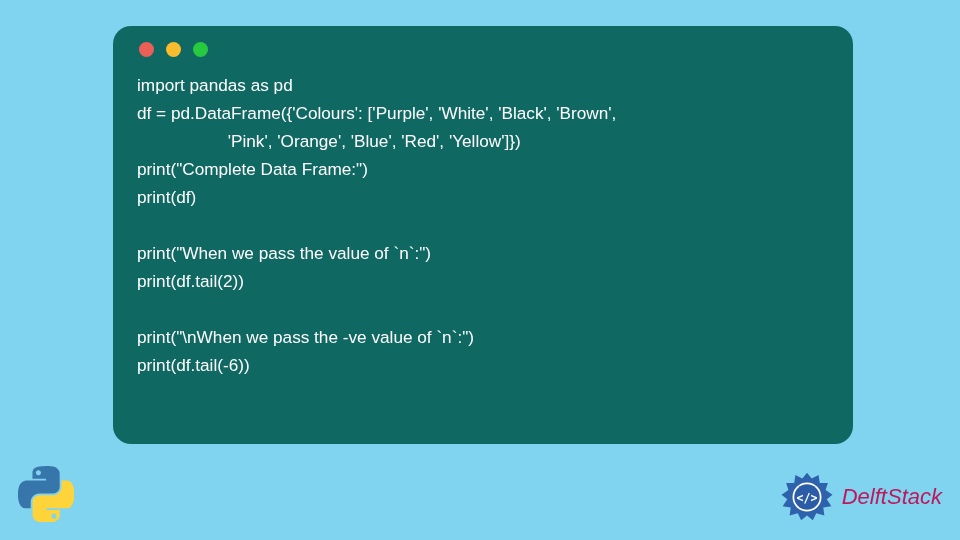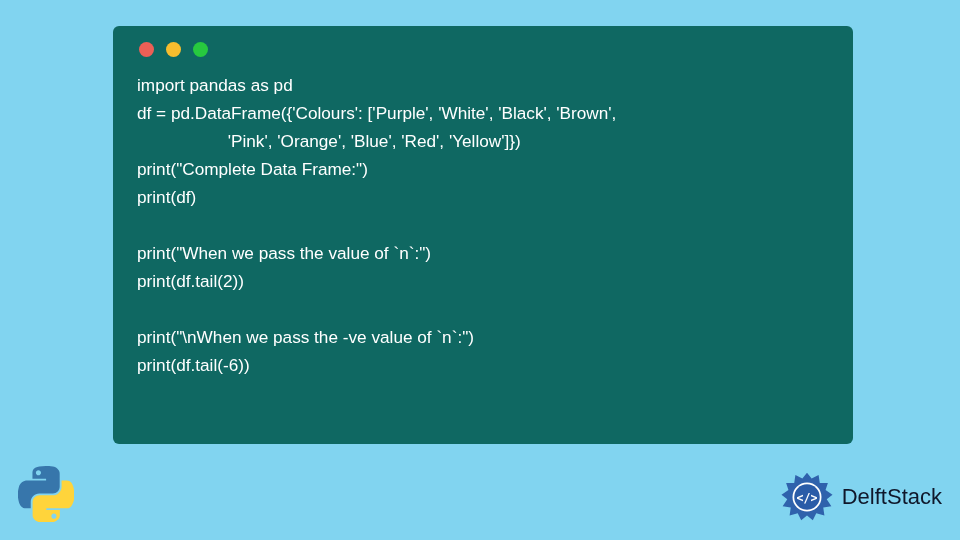--- a/index.html
+++ b/index.html
@@ -18,7 +18,7 @@
     width: 740px;
     height: 418px;
     background: #0f6862;
-    border-radius: 6px;
+    border-radius: 18px;
     padding: 16px 24px 20px 24px;
   }
   .traffic-lights {

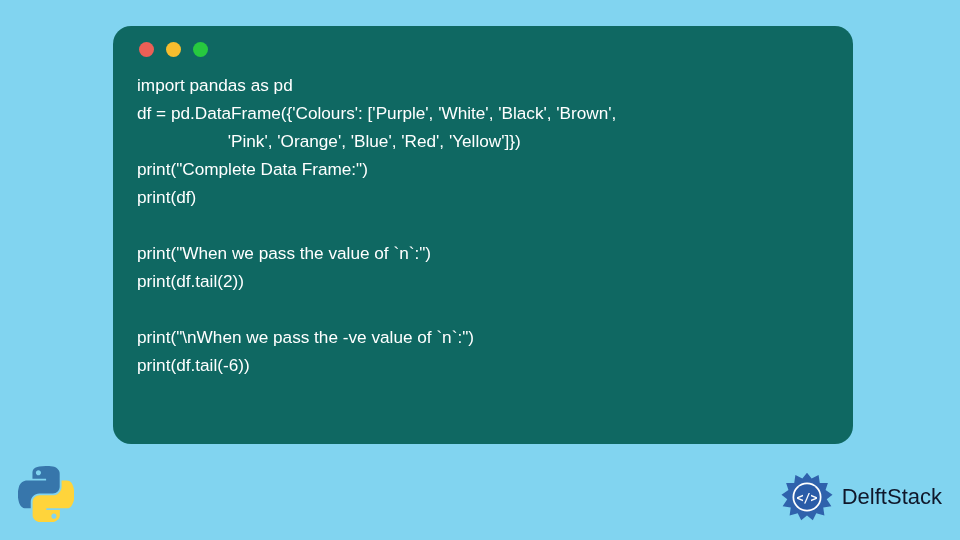--- a/index.html
+++ b/index.html
@@ -59,7 +59,8 @@
   .delft-text {
     font-size: 22px;
     font-weight: 500;
-    color: #0f172a;
+    color: #be185d;
+    font-style: italic;
   }
 </style>
 </head>

